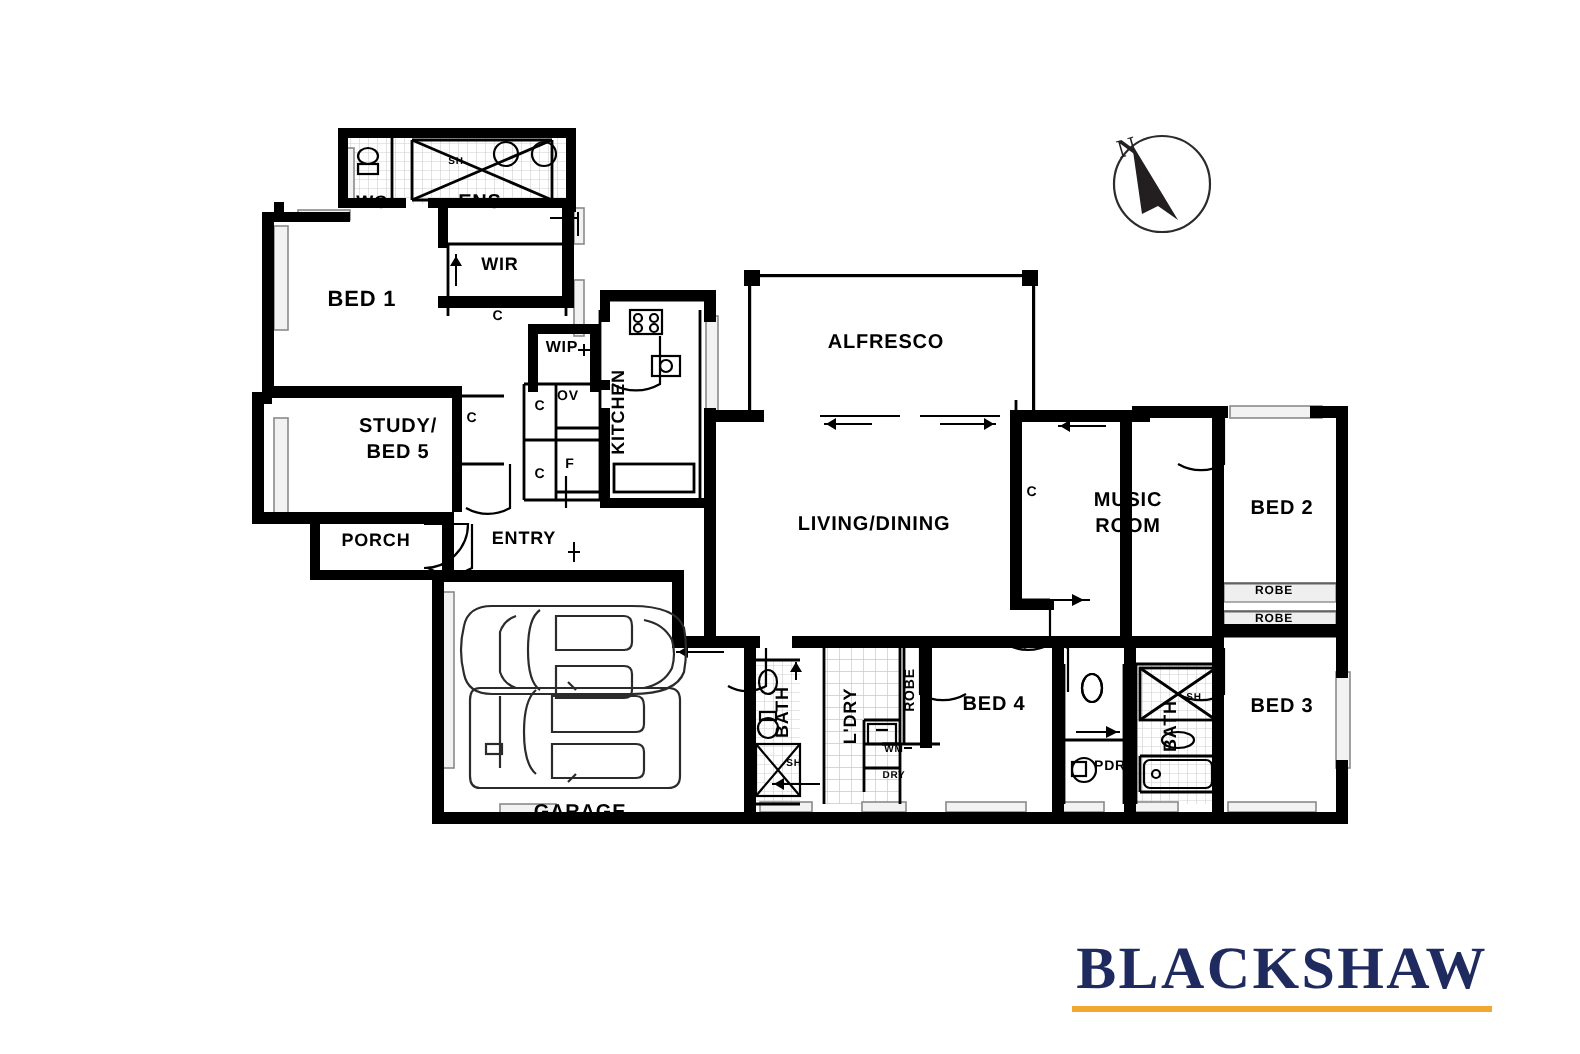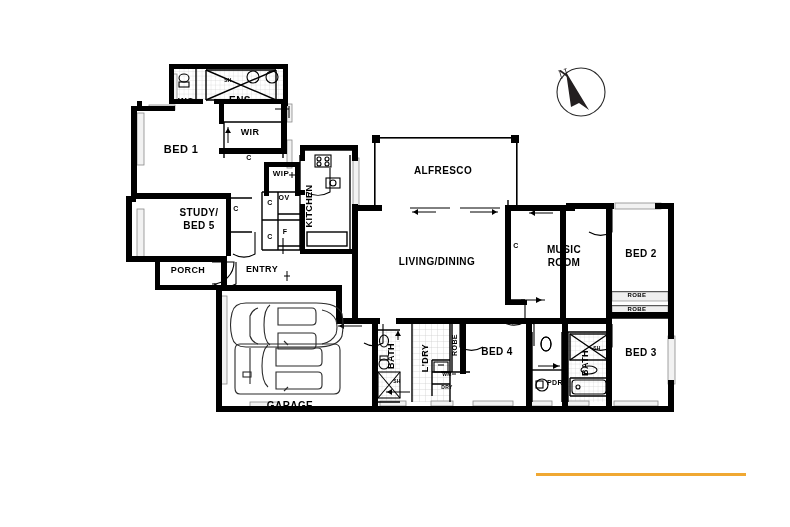--- a/index.html
+++ b/index.html
@@ -376,6 +376,7 @@
   </svg>
 
   <div class="brand">
+    <div class="word">BLACKSHAW</div>
     <div class="rule"></div>
   </div>
 

